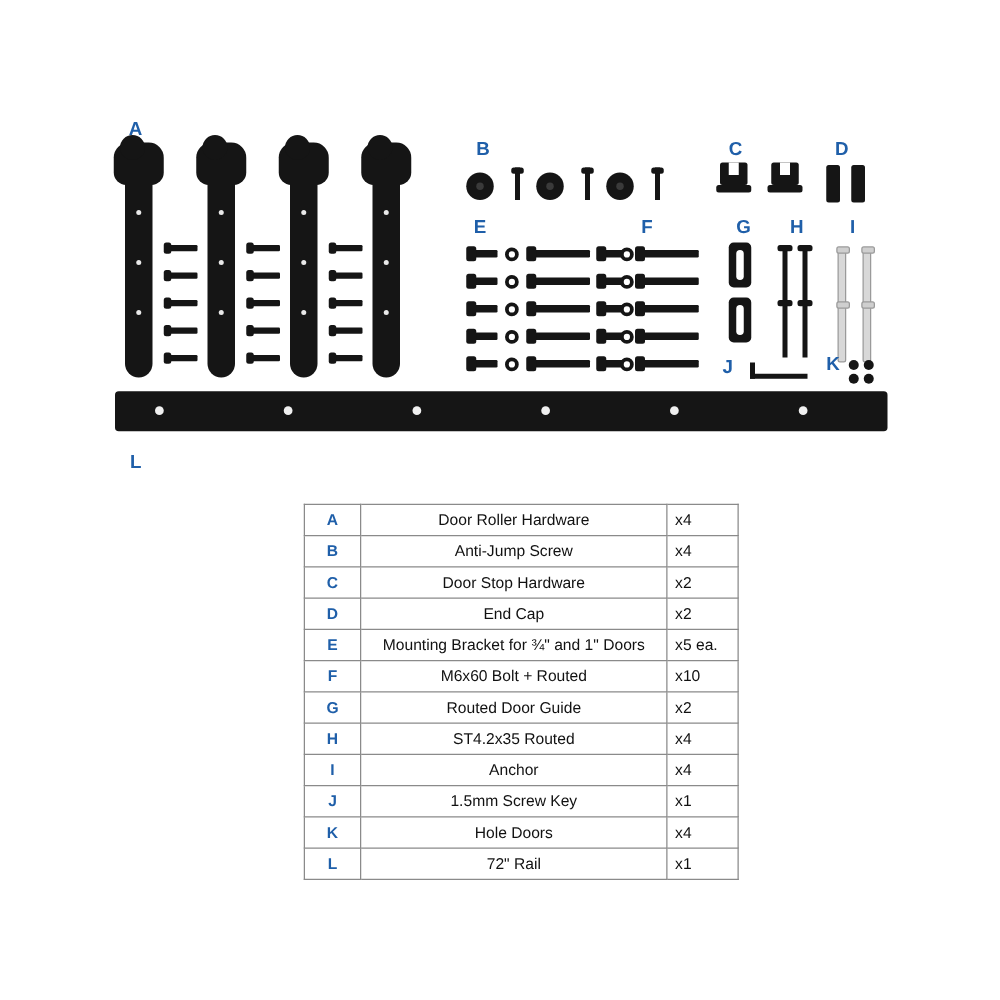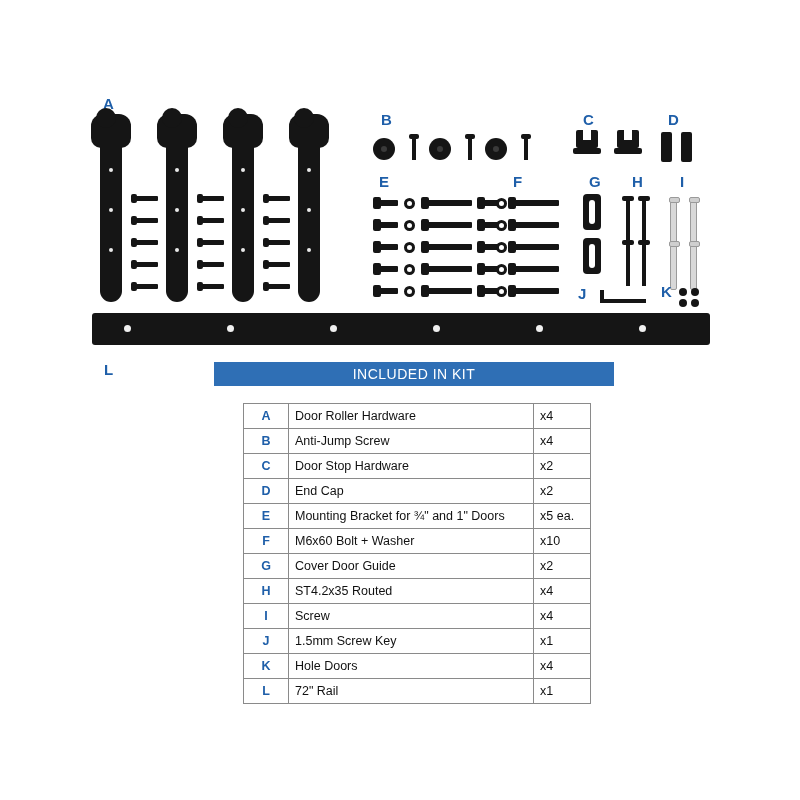--- a/index.html
+++ b/index.html
@@ -503,7 +503,6 @@
   </div>
   <div class="label" style="left:104px; top:362px;">L</div>
 
-  <div class="banner">INCLUDED IN KIT</div>
 
   <table class="kit">
     <tbody>

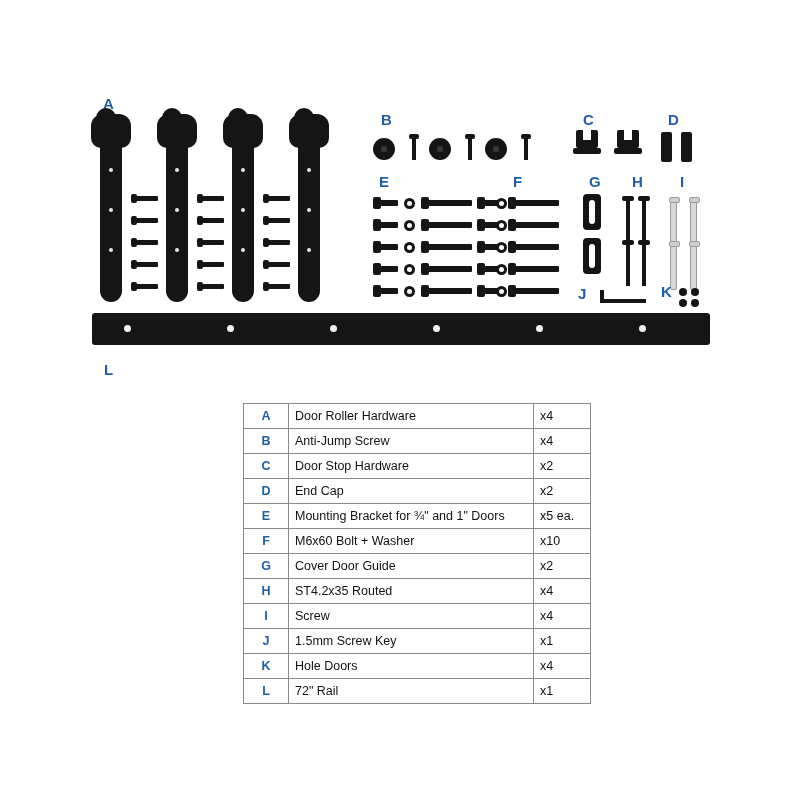--- a/index.html
+++ b/index.html
@@ -328,7 +328,7 @@
   }
   td.c-desc {
     width: 248px;
-    text-align: left;
+    text-align: center;
   }
   td.c-qty {
     width: 46px;

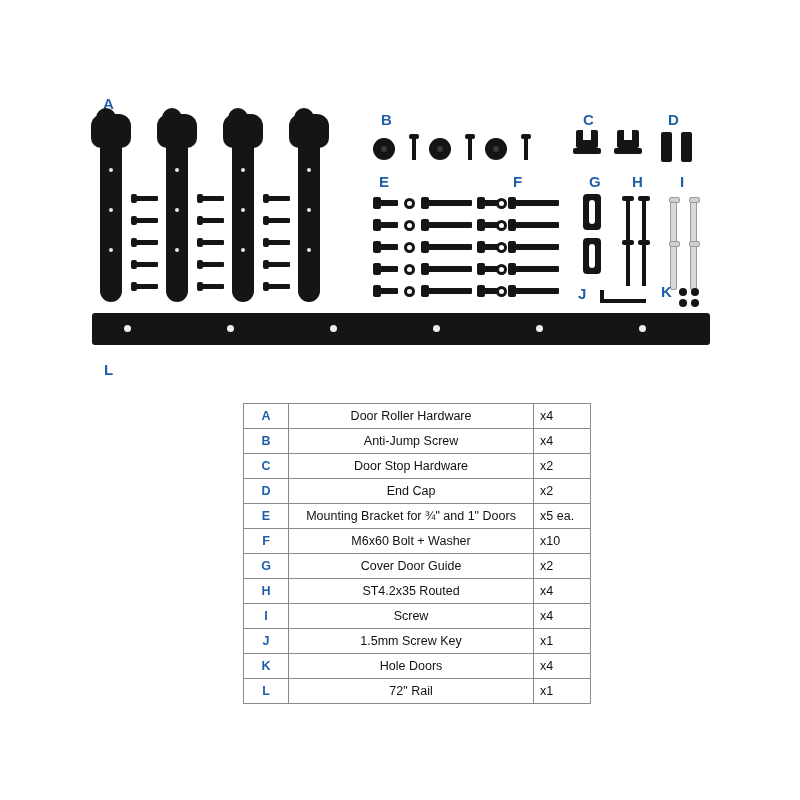--- a/index.html
+++ b/index.html
@@ -533,7 +533,7 @@
       </tr>
       <tr>
         <td class="c-letter">F</td>
-        <td class="c-desc">M6x60 Bolt + Washer</td>
+        <td class="c-desc">M6x60 Bolt + Routed</td>
         <td class="c-qty">x10</td>
       </tr>
       <tr>

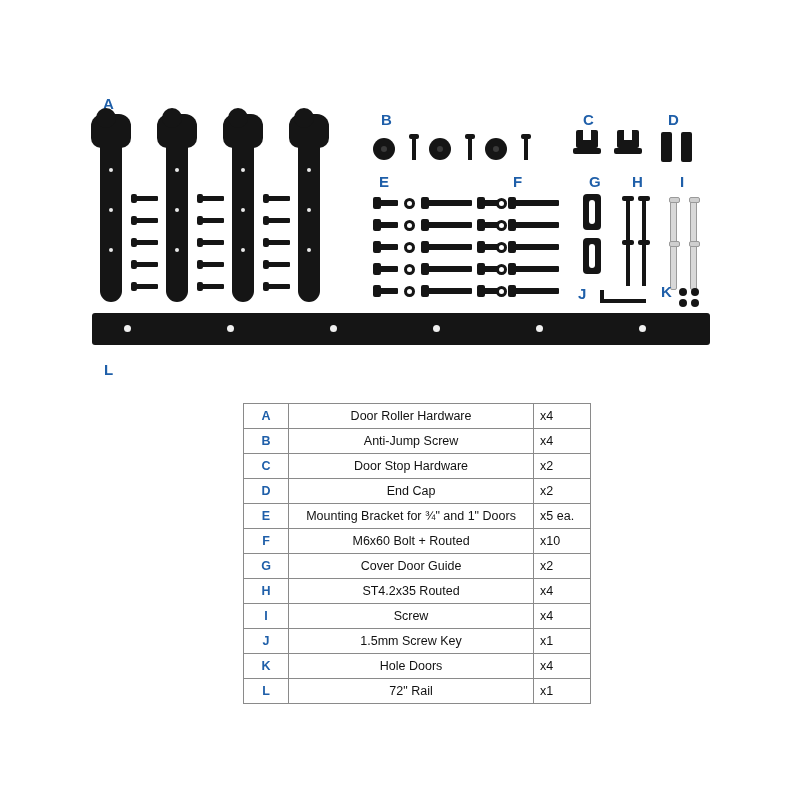--- a/index.html
+++ b/index.html
@@ -538,7 +538,7 @@
       </tr>
       <tr>
         <td class="c-letter">G</td>
-        <td class="c-desc">Cover Door Guide</td>
+        <td class="c-desc">Routed Door Guide</td>
         <td class="c-qty">x2</td>
       </tr>
       <tr>

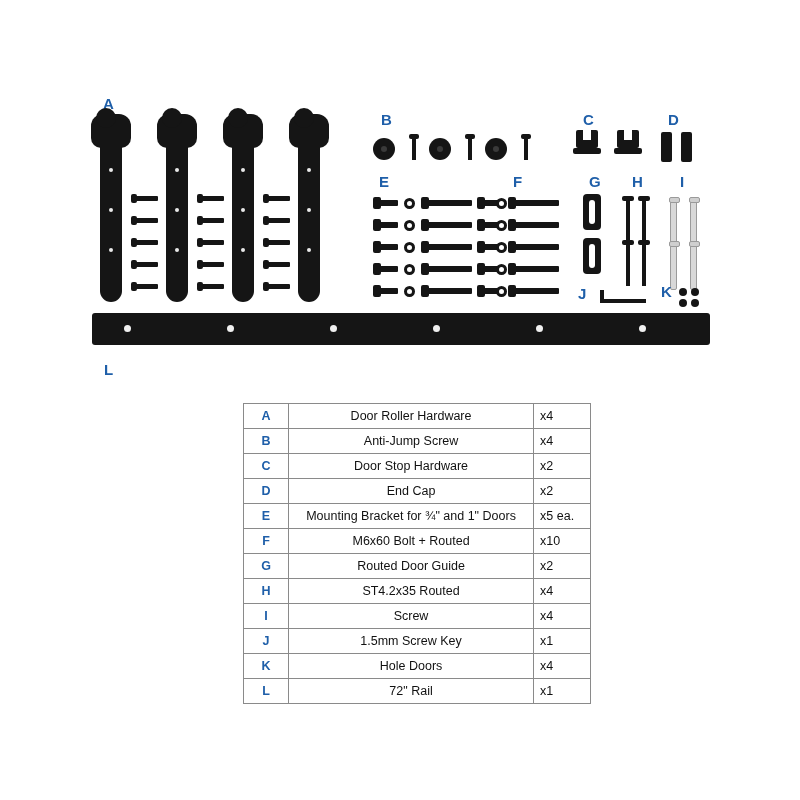--- a/index.html
+++ b/index.html
@@ -548,7 +548,7 @@
       </tr>
       <tr>
         <td class="c-letter">I</td>
-        <td class="c-desc">Screw</td>
+        <td class="c-desc">Anchor</td>
         <td class="c-qty">x4</td>
       </tr>
       <tr>

